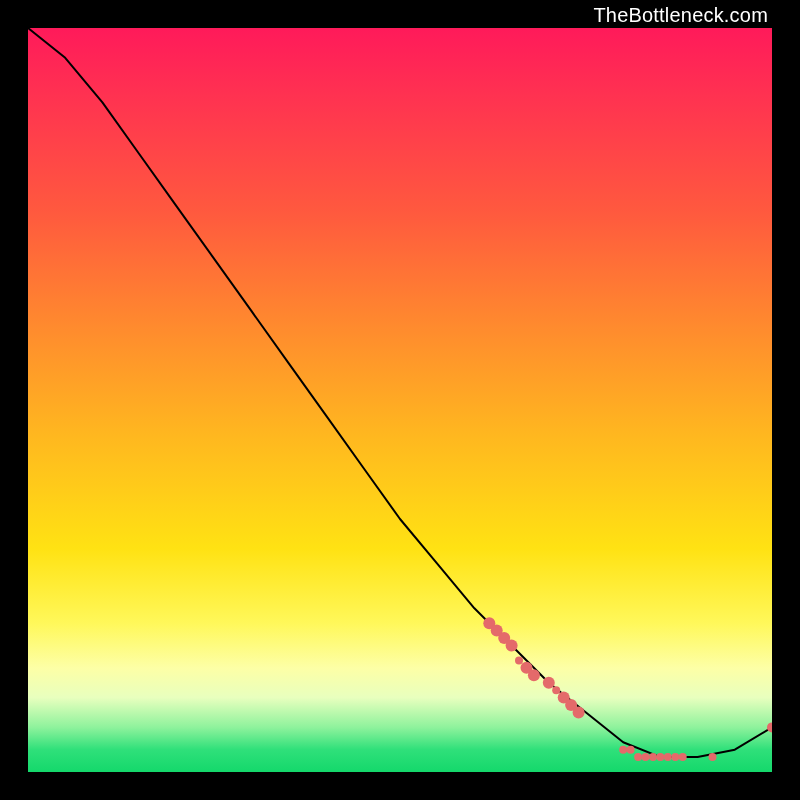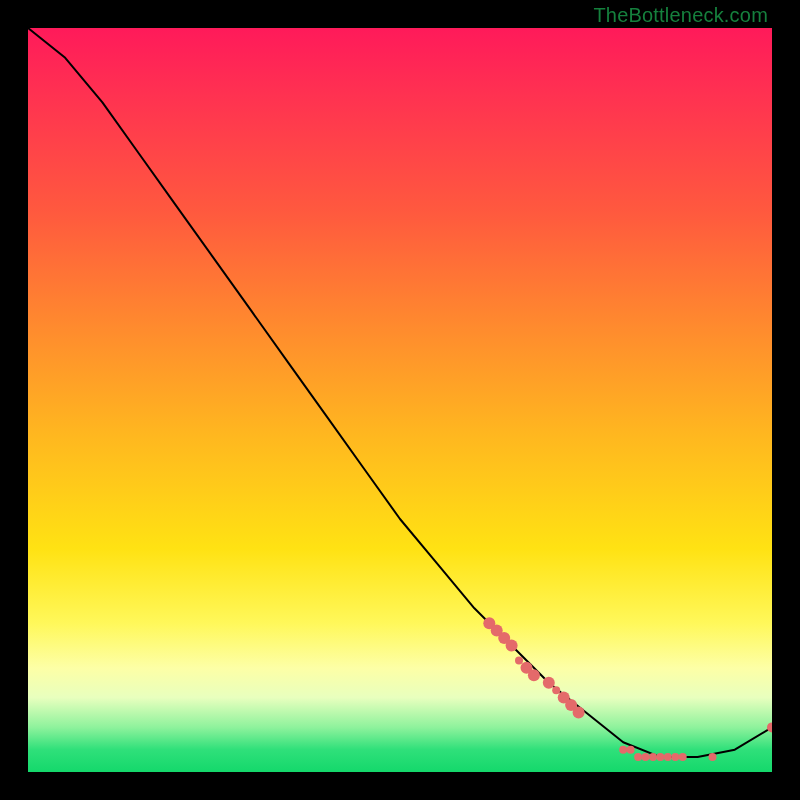--- a/index.html
+++ b/index.html
@@ -49,7 +49,7 @@
     position: absolute;
     top: 4px;
     right: 32px;
-    color: #15803d;
+    color: #ffffff;
     font-size: 20px;
     font-weight: 500;
     letter-spacing: 0.2px;

